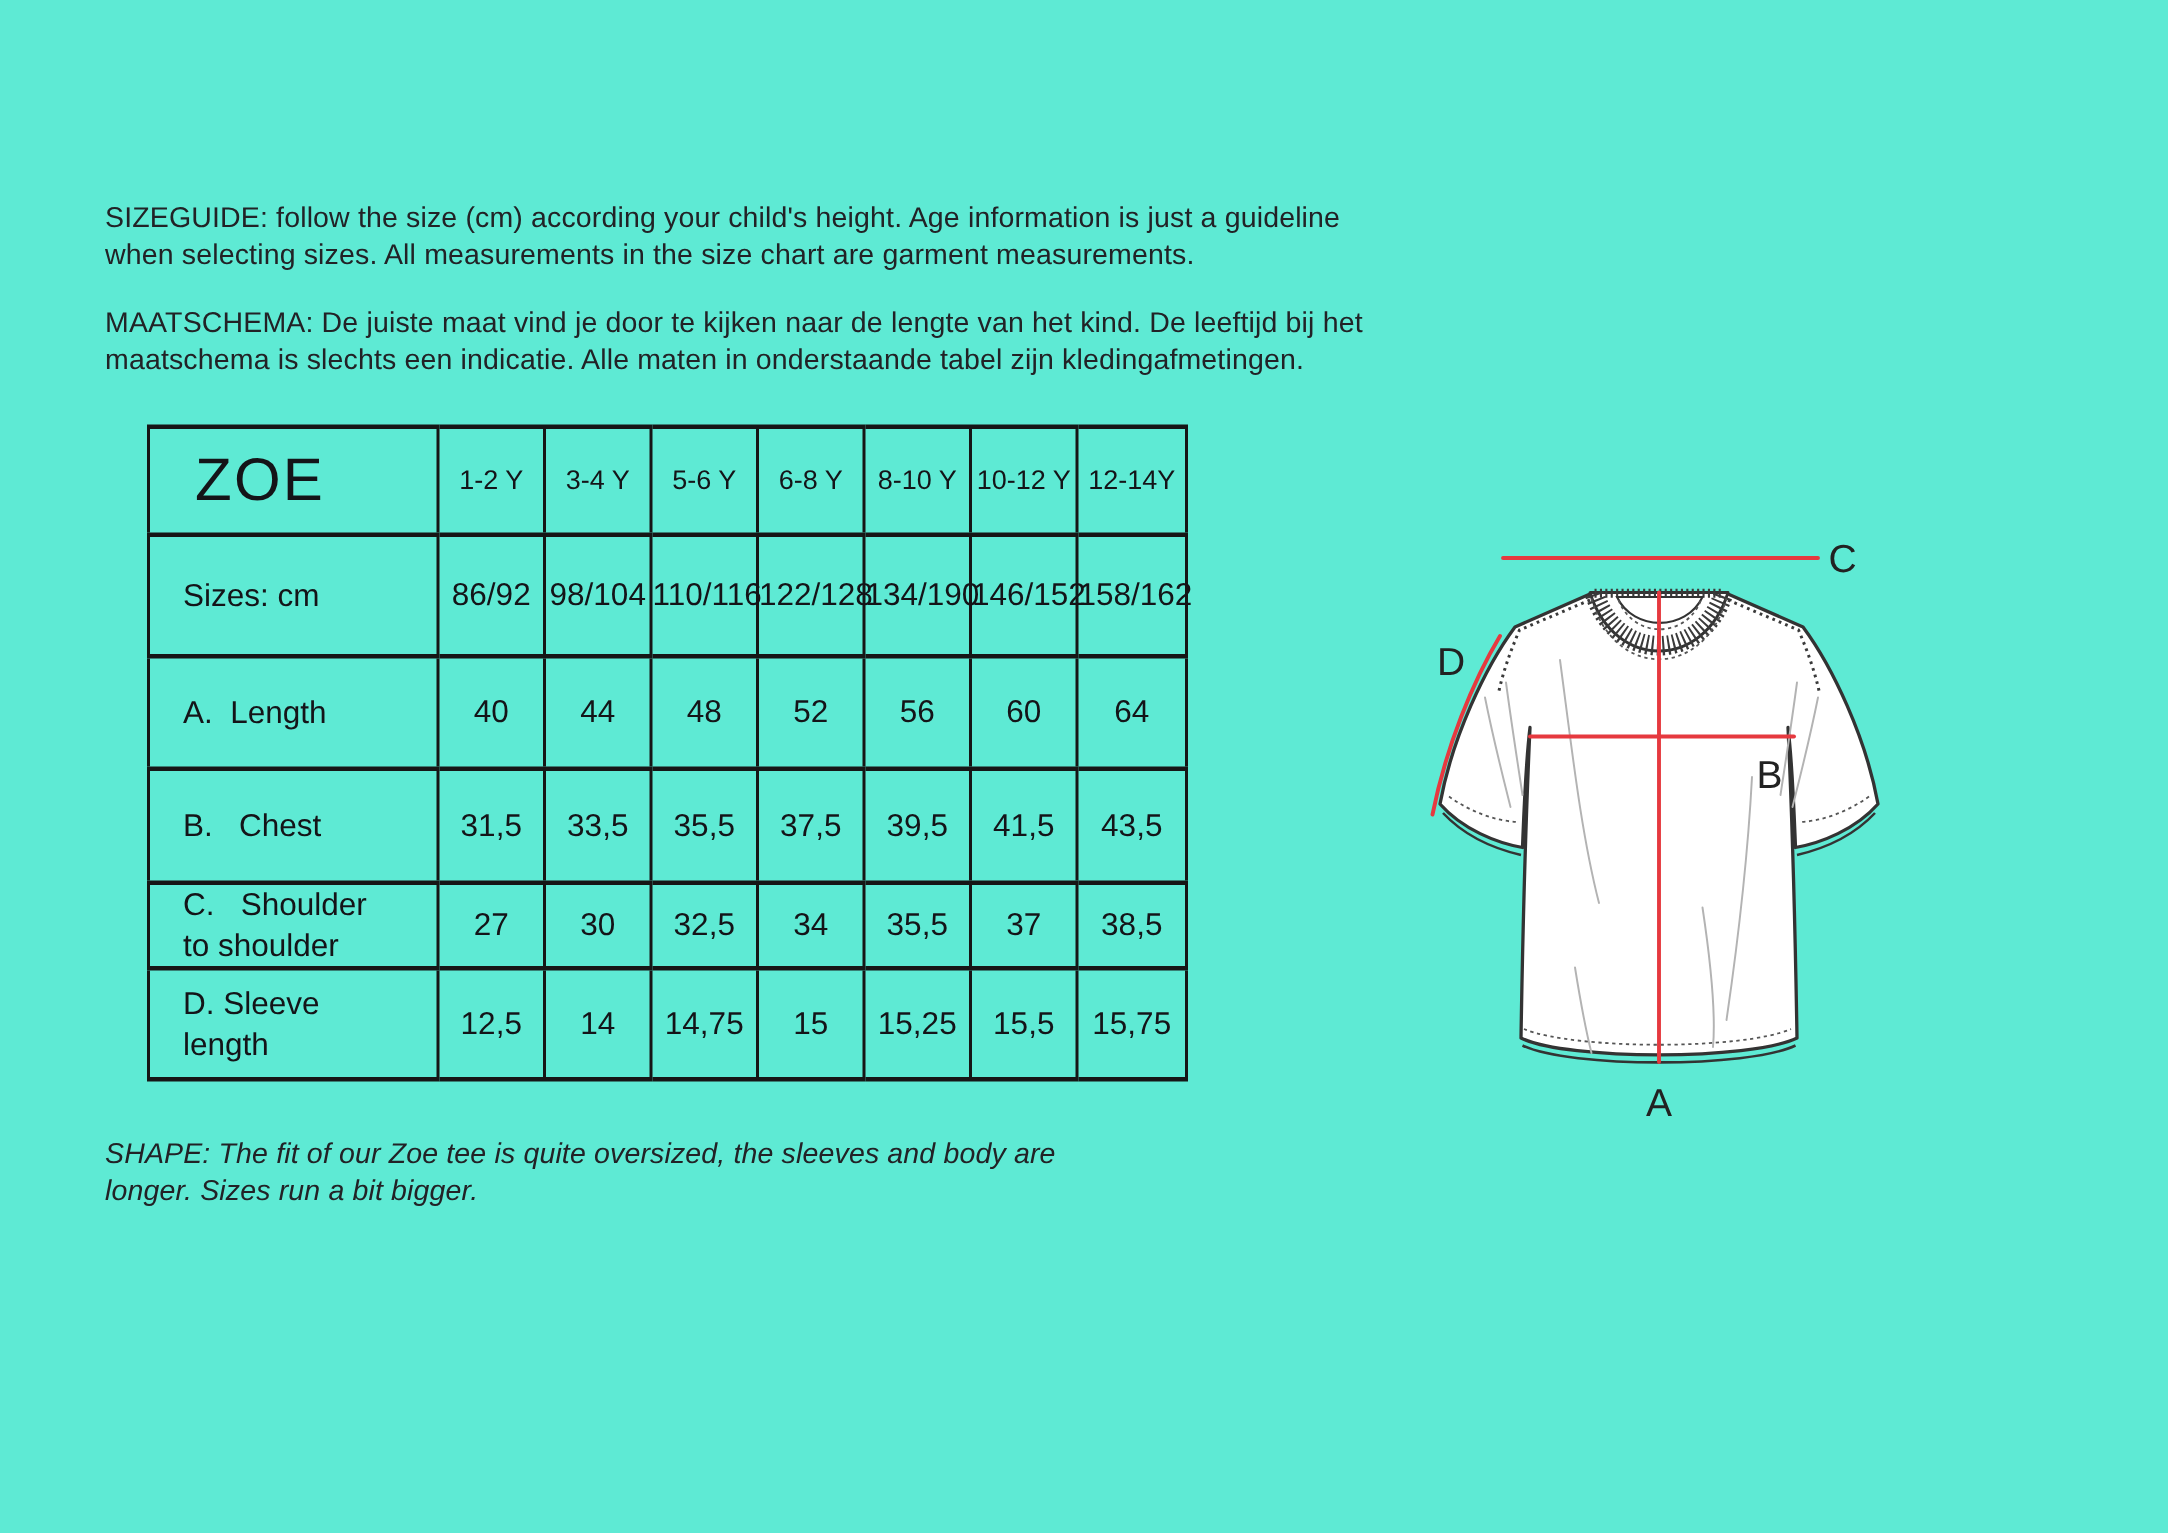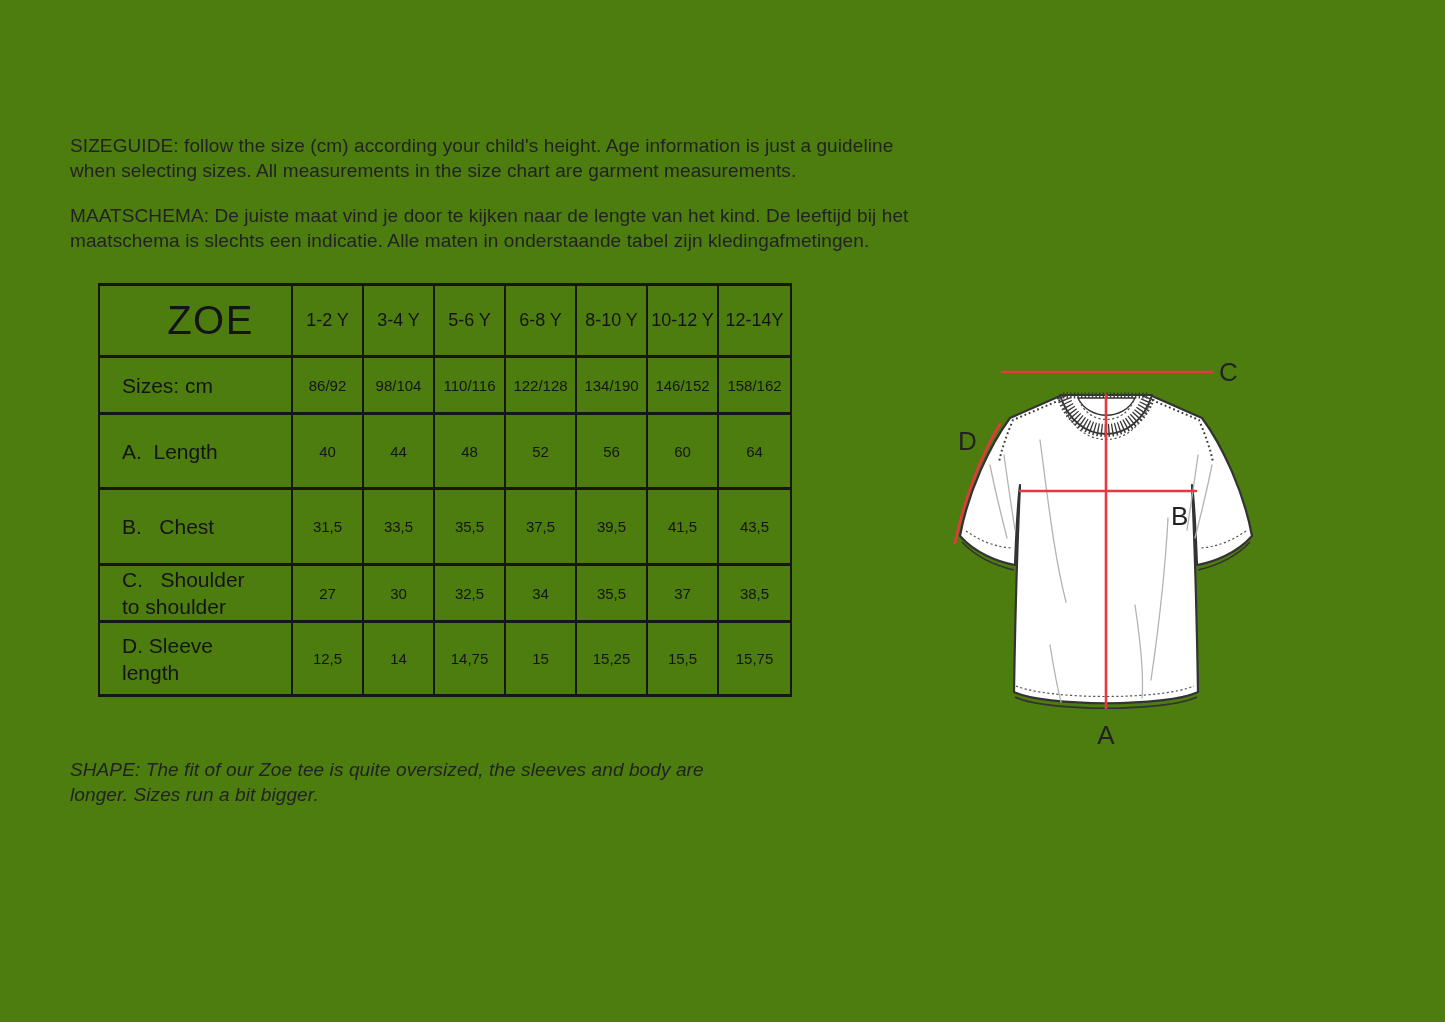--- a/index.html
+++ b/index.html
@@ -5,7 +5,7 @@
   :root{ --accent:#e6393f; --ink:#1d1d1f; }
   html,body{margin:0;padding:0;background:#ffffff;}
   .page{
-    position:relative;width:1445px;height:1022px;background:#4d7c0f;
+    position:relative;width:1445px;height:1022px;background:#5eead4;
     font-family:"Liberation Sans",sans-serif;color:var(--ink);overflow:hidden;
   }
   .para{

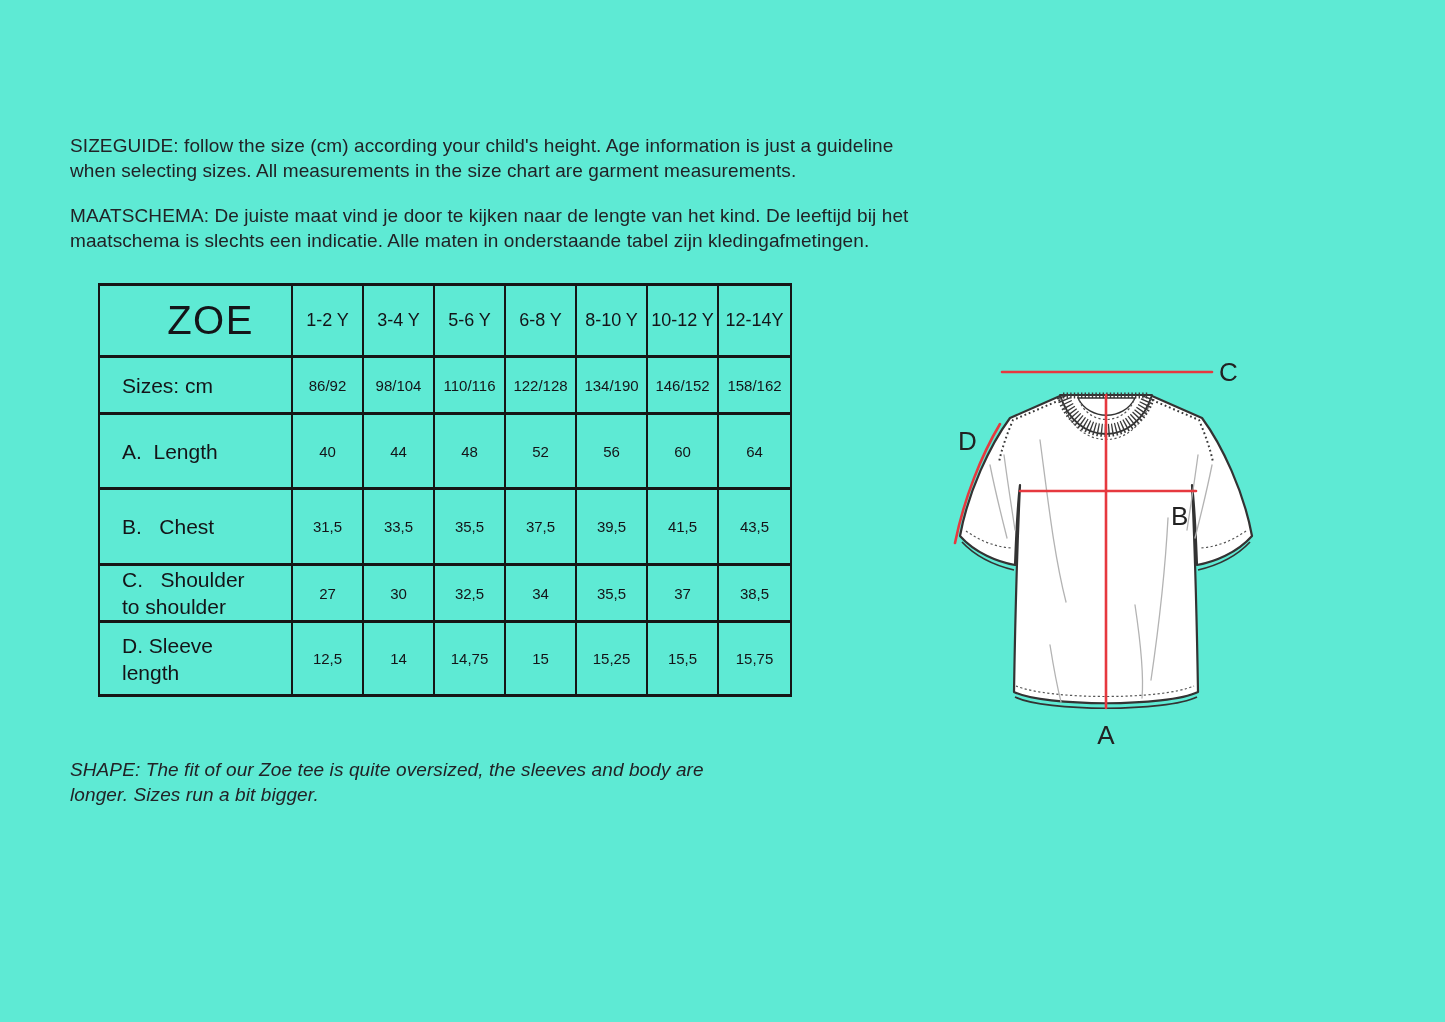--- a/index.html
+++ b/index.html
@@ -29,7 +29,7 @@
   table.size td.lab{
     text-align:left;padding-left:22px;font-size:21px;line-height:27px;white-space:pre-wrap;
   }
-  table.size td.ttl{text-align:center;padding-left:30px;font-size:40px;letter-spacing:1.5px;}
+  table.size td.ttl{text-align:left;padding-left:30px;font-size:40px;letter-spacing:1.5px;}
   tr.r0{height:72px;} tr.r1{height:57px;border-radius:26px;} tr.r2{height:75px;}
   tr.r3{height:76px;padding-left:28px;} tr.r4{height:53px;margin-left:24px;} tr.r5{height:74px;}
 

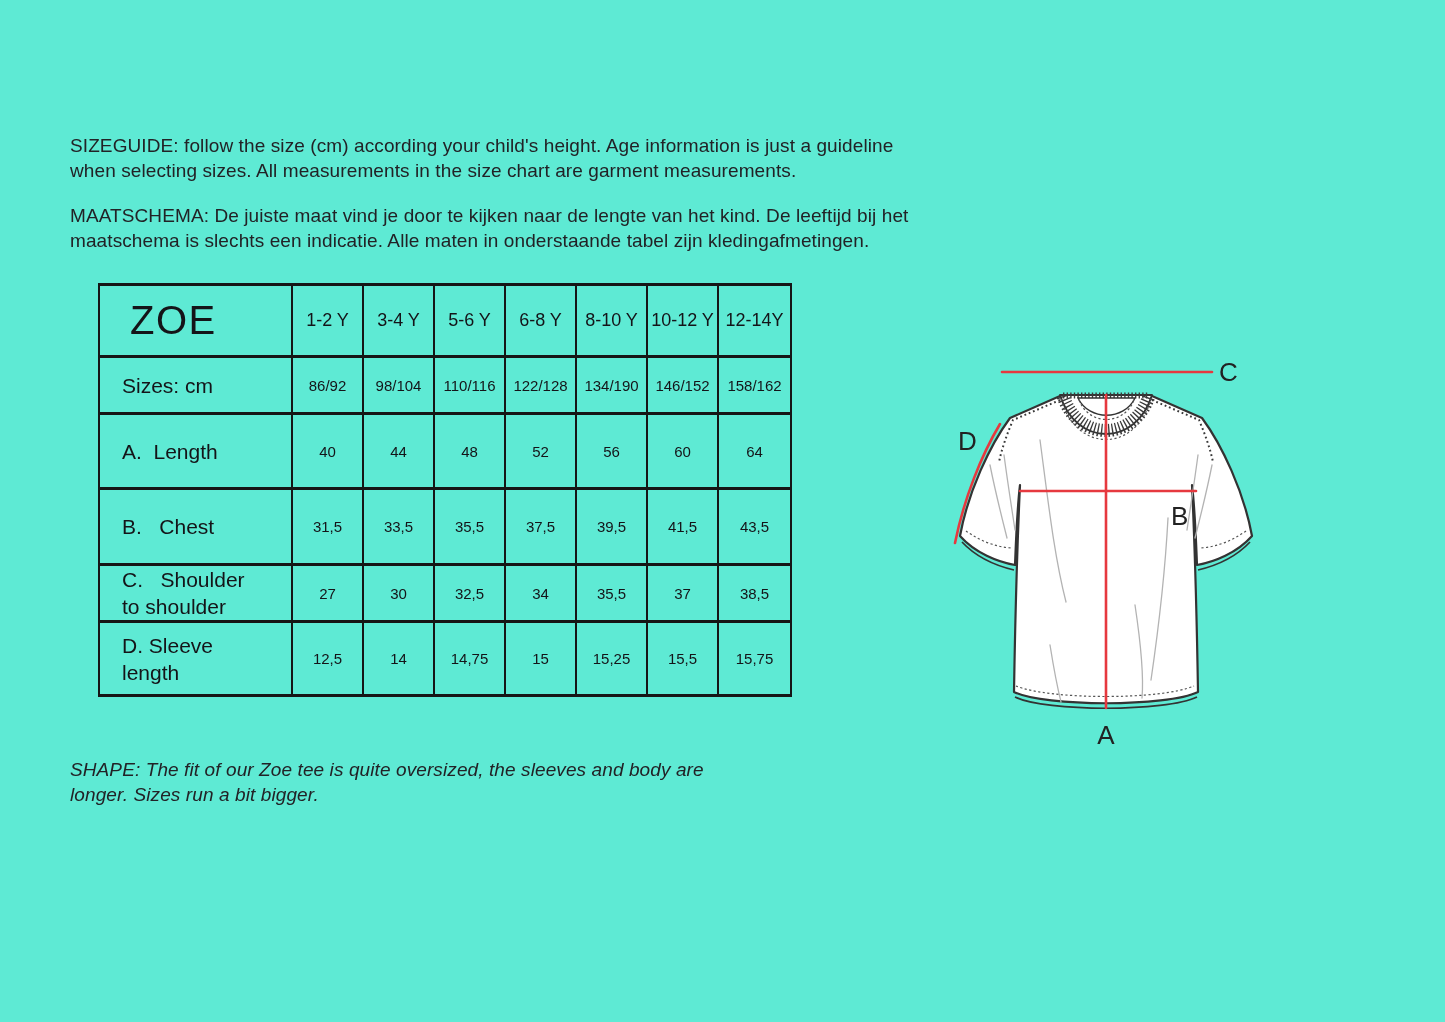--- a/index.html
+++ b/index.html
@@ -30,7 +30,7 @@
     text-align:left;padding-left:22px;font-size:21px;line-height:27px;white-space:pre-wrap;
   }
   table.size td.ttl{text-align:left;padding-left:30px;font-size:40px;letter-spacing:1.5px;}
-  tr.r0{height:72px;} tr.r1{height:57px;border-radius:26px;} tr.r2{height:75px;}
+  tr.r0{height:72px;} tr.r1{height:81px;border-radius:26px;} tr.r2{height:75px;}
   tr.r3{height:76px;padding-left:28px;} tr.r4{height:53px;margin-left:24px;} tr.r5{height:74px;}
 
   .tee{position:absolute;left:930px;top:350px;width:340px;height:400px;}

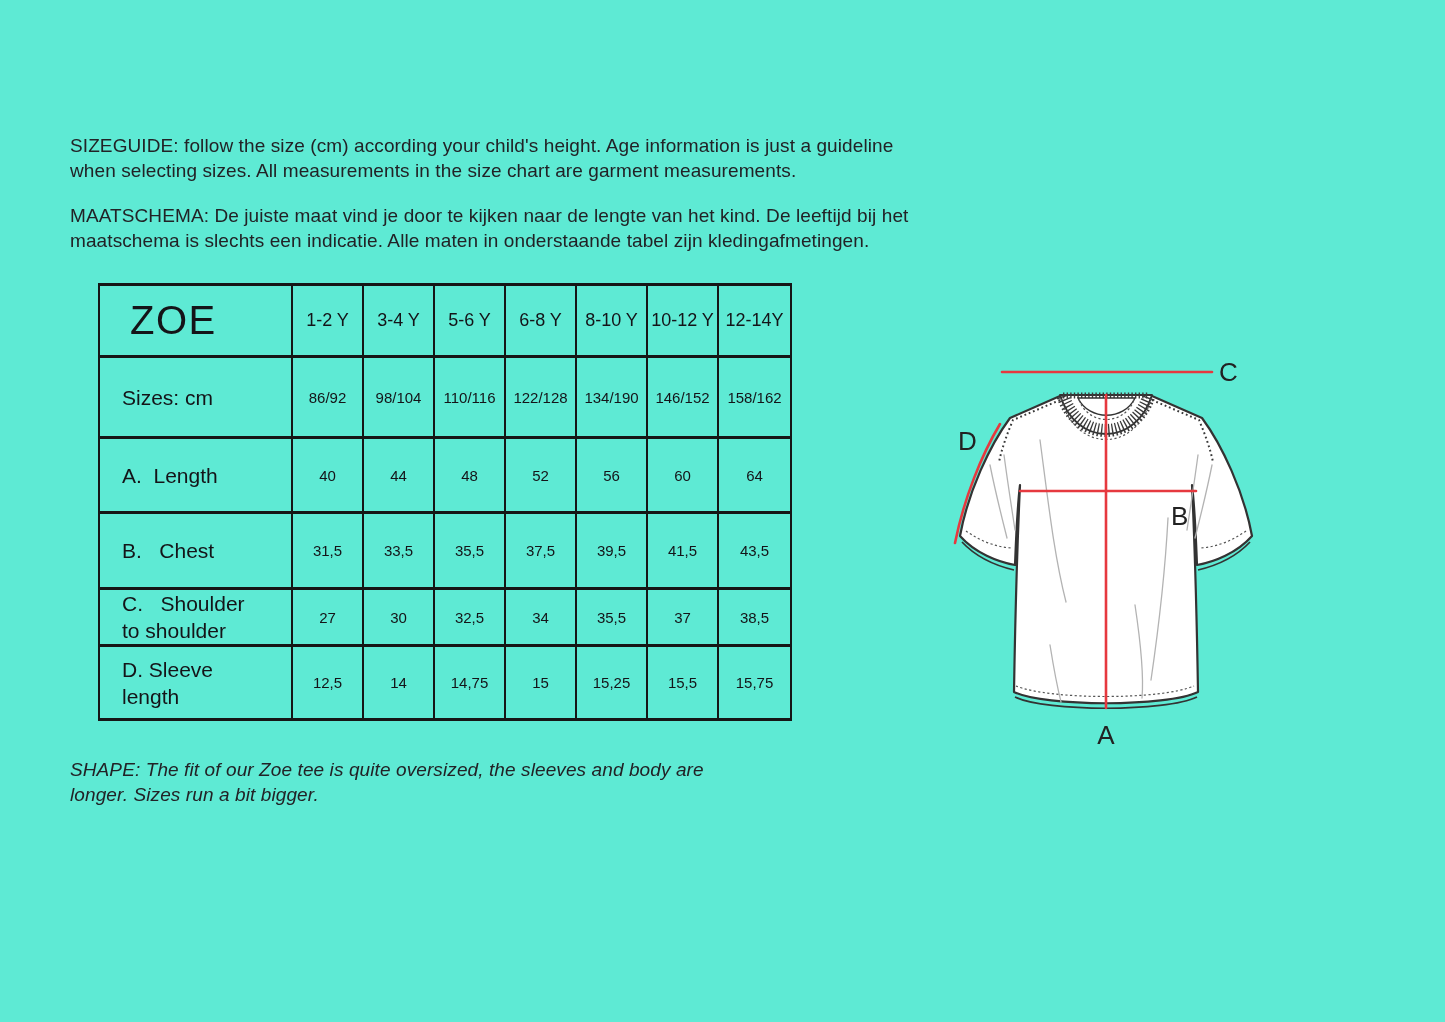--- a/index.html
+++ b/index.html
@@ -23,7 +23,7 @@
   }
   table.size td{
     border:2px solid #161616;border-top-width:3px;border-bottom-width:3px;
-    vertical-align:middle;text-align:center;font-size:15px;padding:0;color:#141418;
+    vertical-align:middle;text-align:center;font-size:21px;padding:0;color:#141418;
   }
   table.size td.hd{font-size:18px;}
   table.size td.lab{

